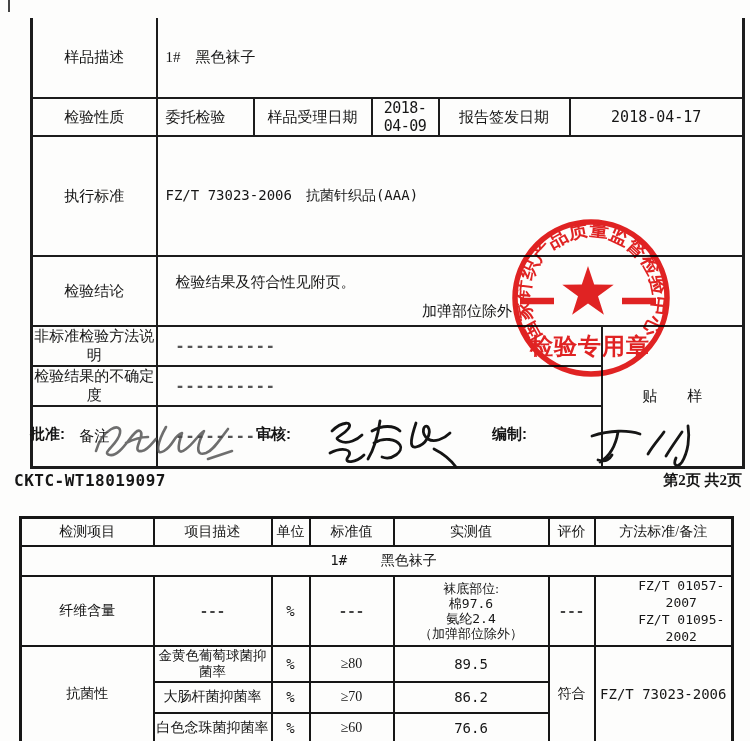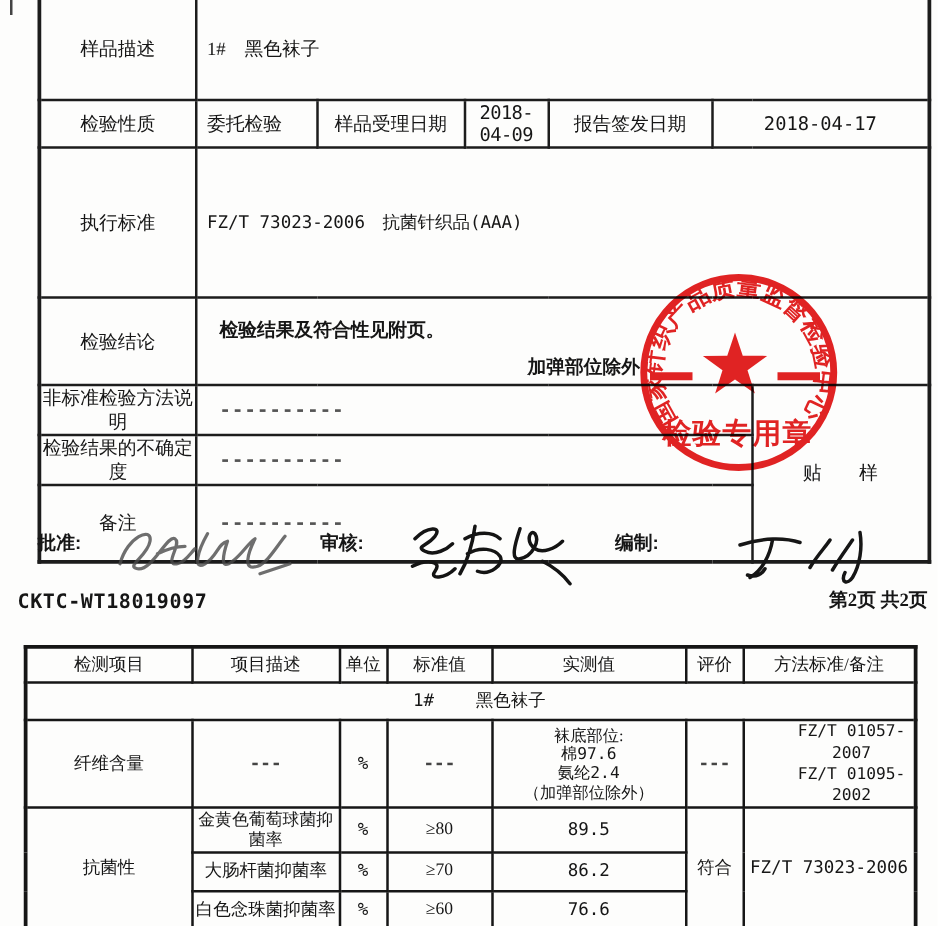--- a/index.html
+++ b/index.html
@@ -11,7 +11,7 @@
   td{padding:0;overflow:hidden;vertical-align:middle;}
 
   
-  #info-table{left:30px;top:0;width:712px;border:3px solid #1c1c1c;border-top:none;padding-left:36px;}
+  #info-table{left:30px;top:18px;width:712px;border:3px solid #1c1c1c;border-top:none;padding-left:36px;}
   #info-table td{border:2px solid #1c1c1c;font-size:15px;}
   #info-table tr.r1 td{border-top:none;}
   tr.r1{height:80px;} tr.r2{height:28px;} tr.r3{height:120px;} tr.r4{height:70px;}

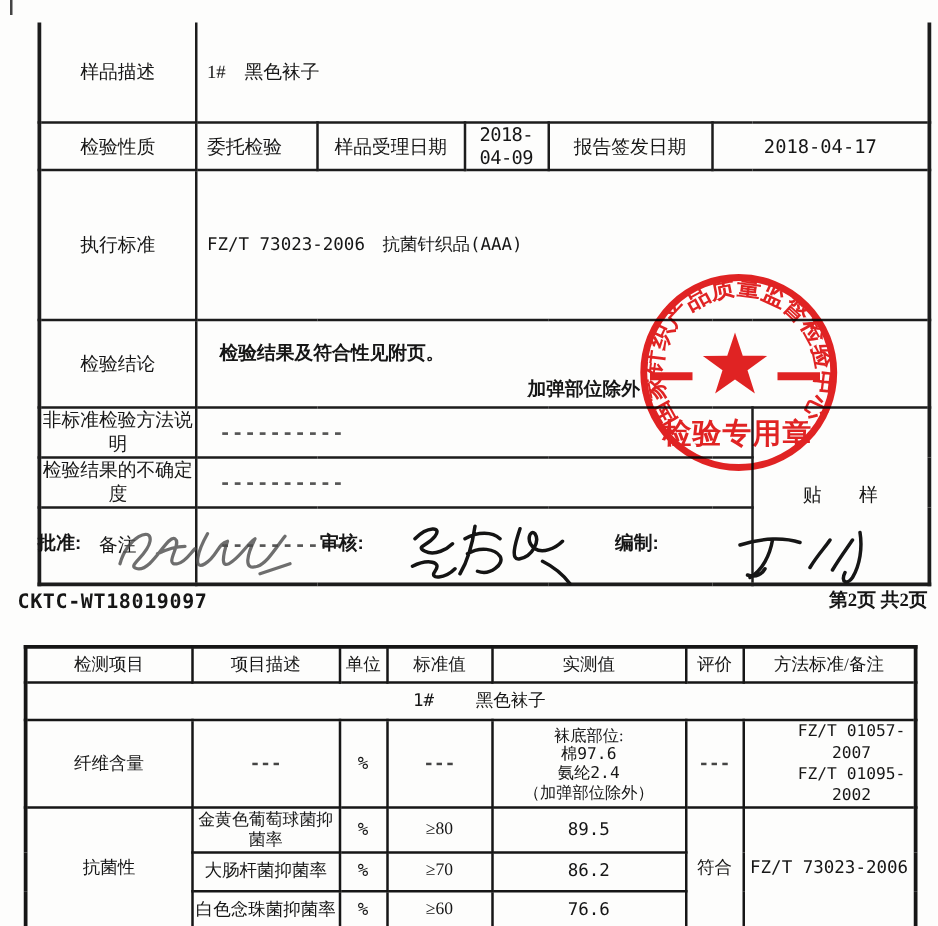--- a/index.html
+++ b/index.html
@@ -23,7 +23,7 @@
   .num{font-family:"DejaVu Sans Mono",monospace;}
   .dateA{font-size:11.5px;letter-spacing:-0.5px;}
   .dateB{font-size:12.5px;}
-  td.rel{position:relative;font-weight:bold;}
+  td.rel{position:relative;}
   .concl{position:absolute;top:16px;left:18px;font-size:15px;}
   .sealcap{position:absolute;right:230px;bottom:4px;font-size:15px;}
   .dash{font-family:"DejaVu Sans Mono",monospace;color:#555;font-size:13px;

